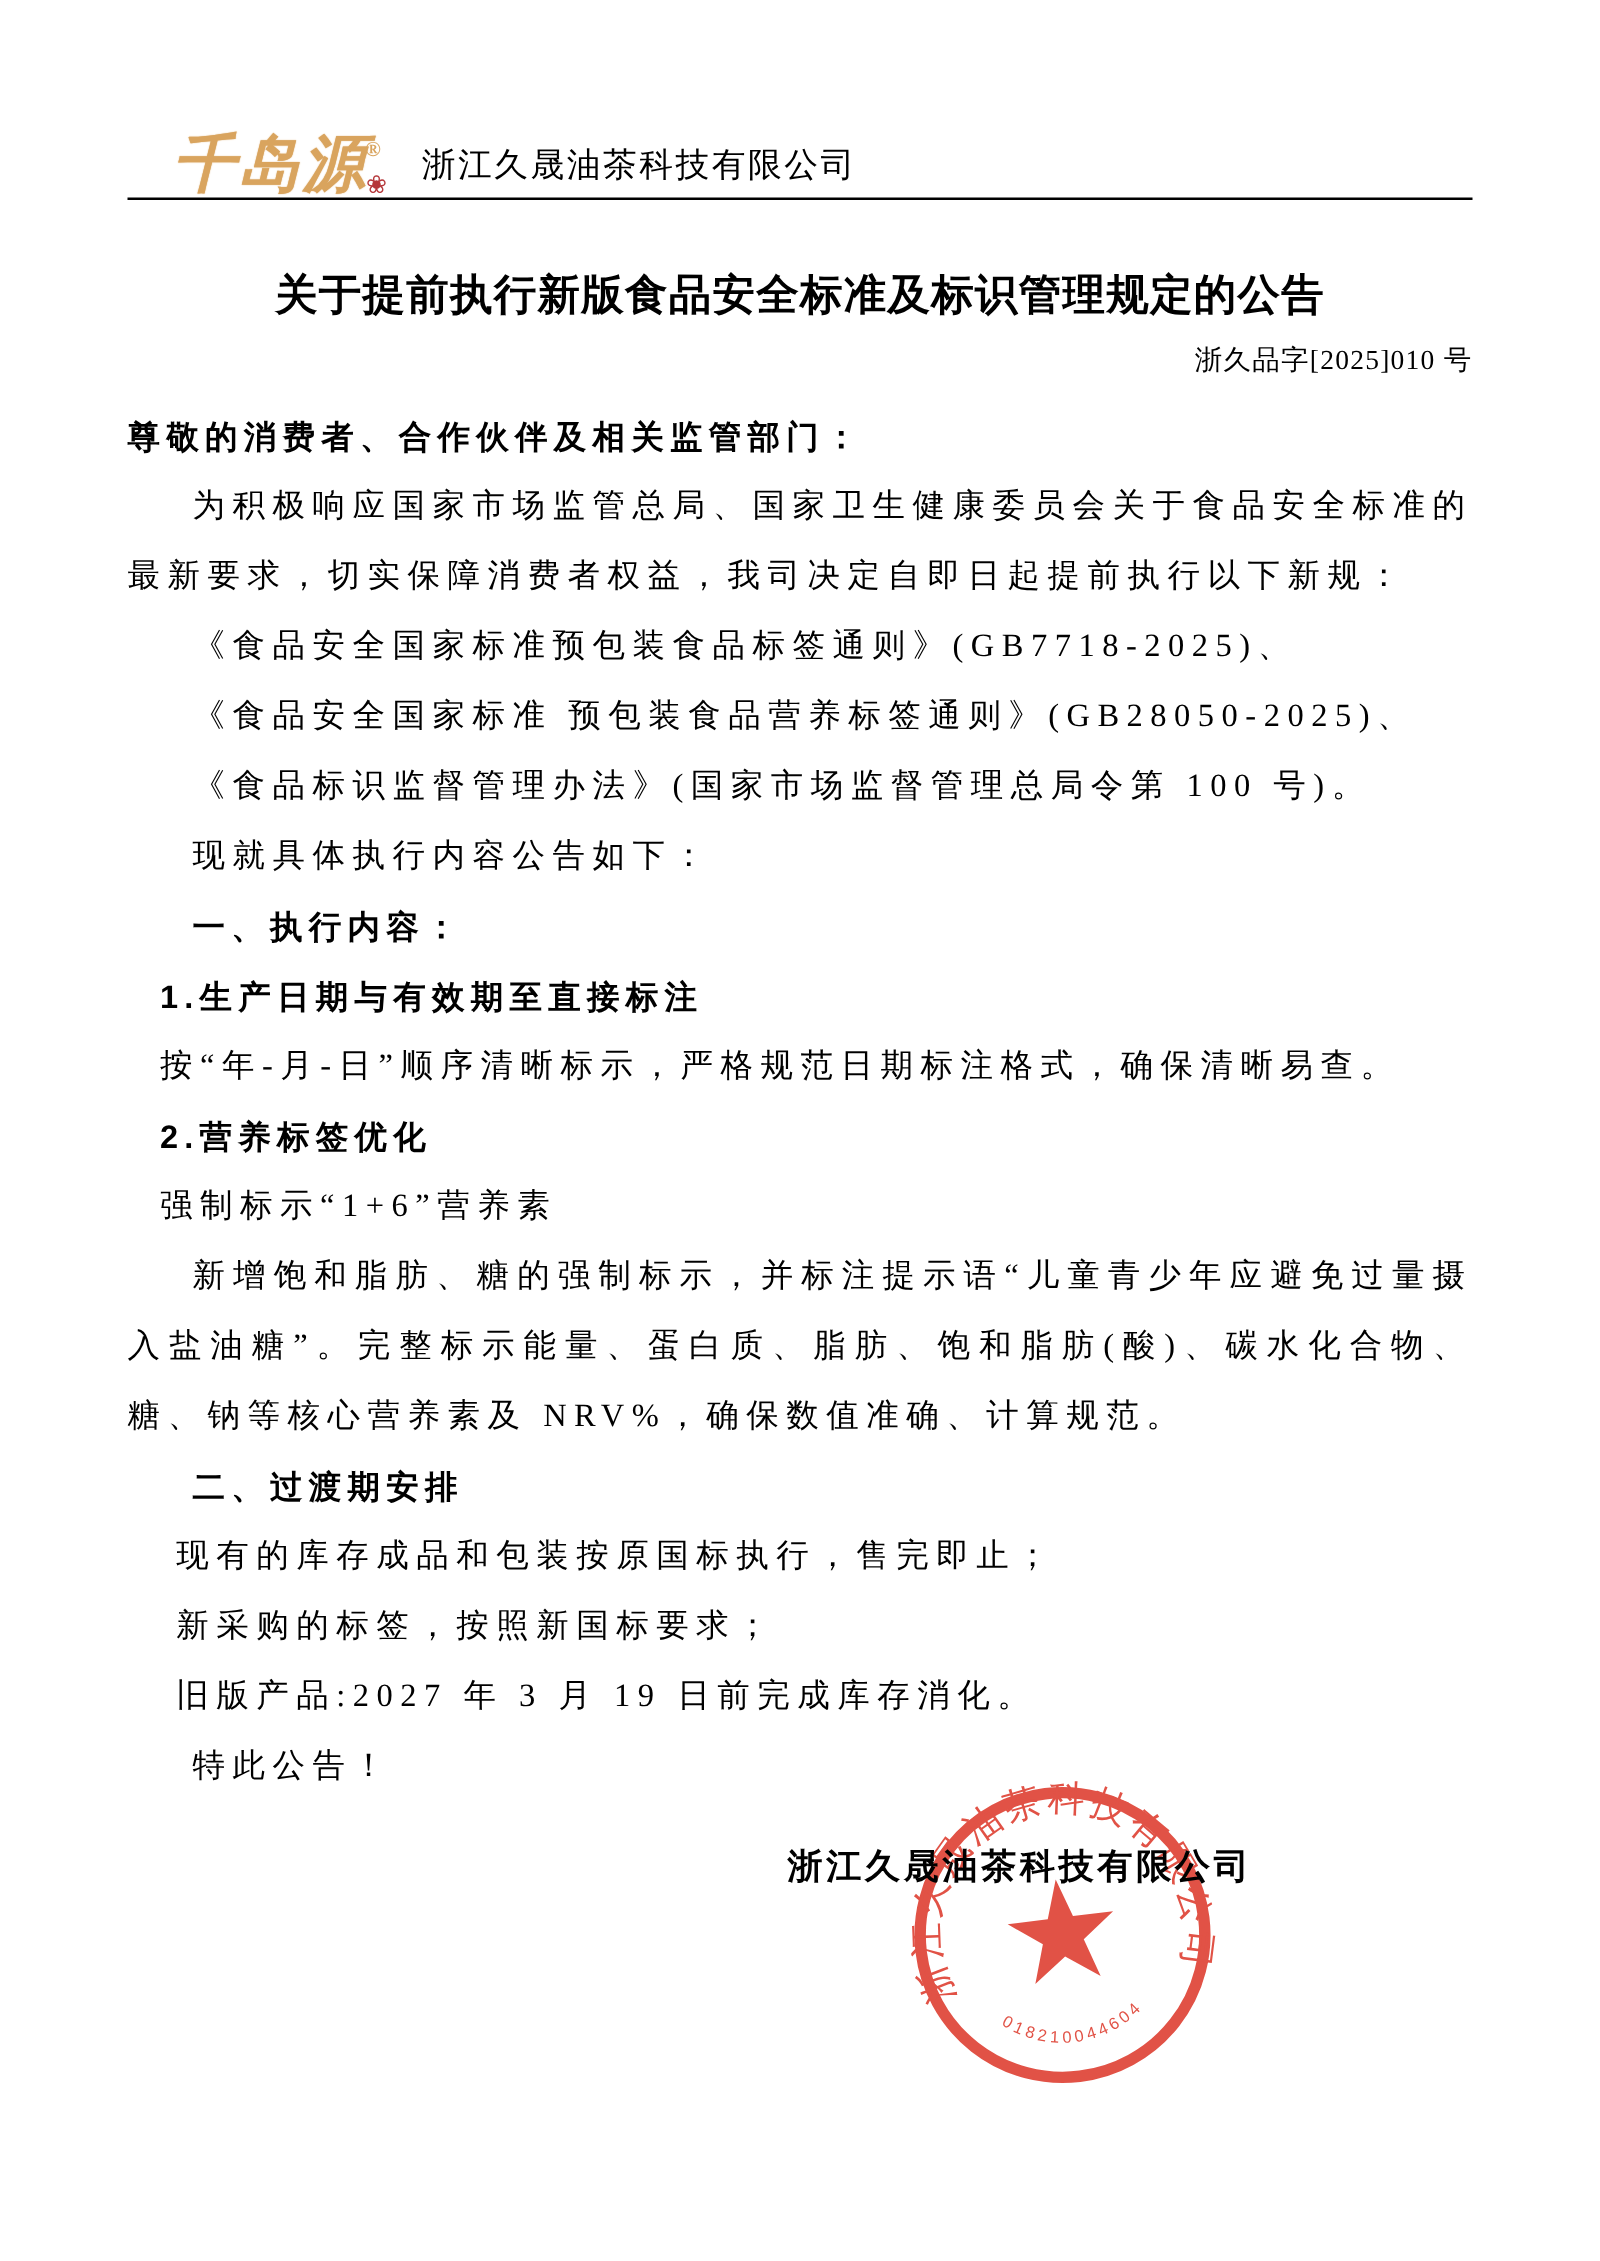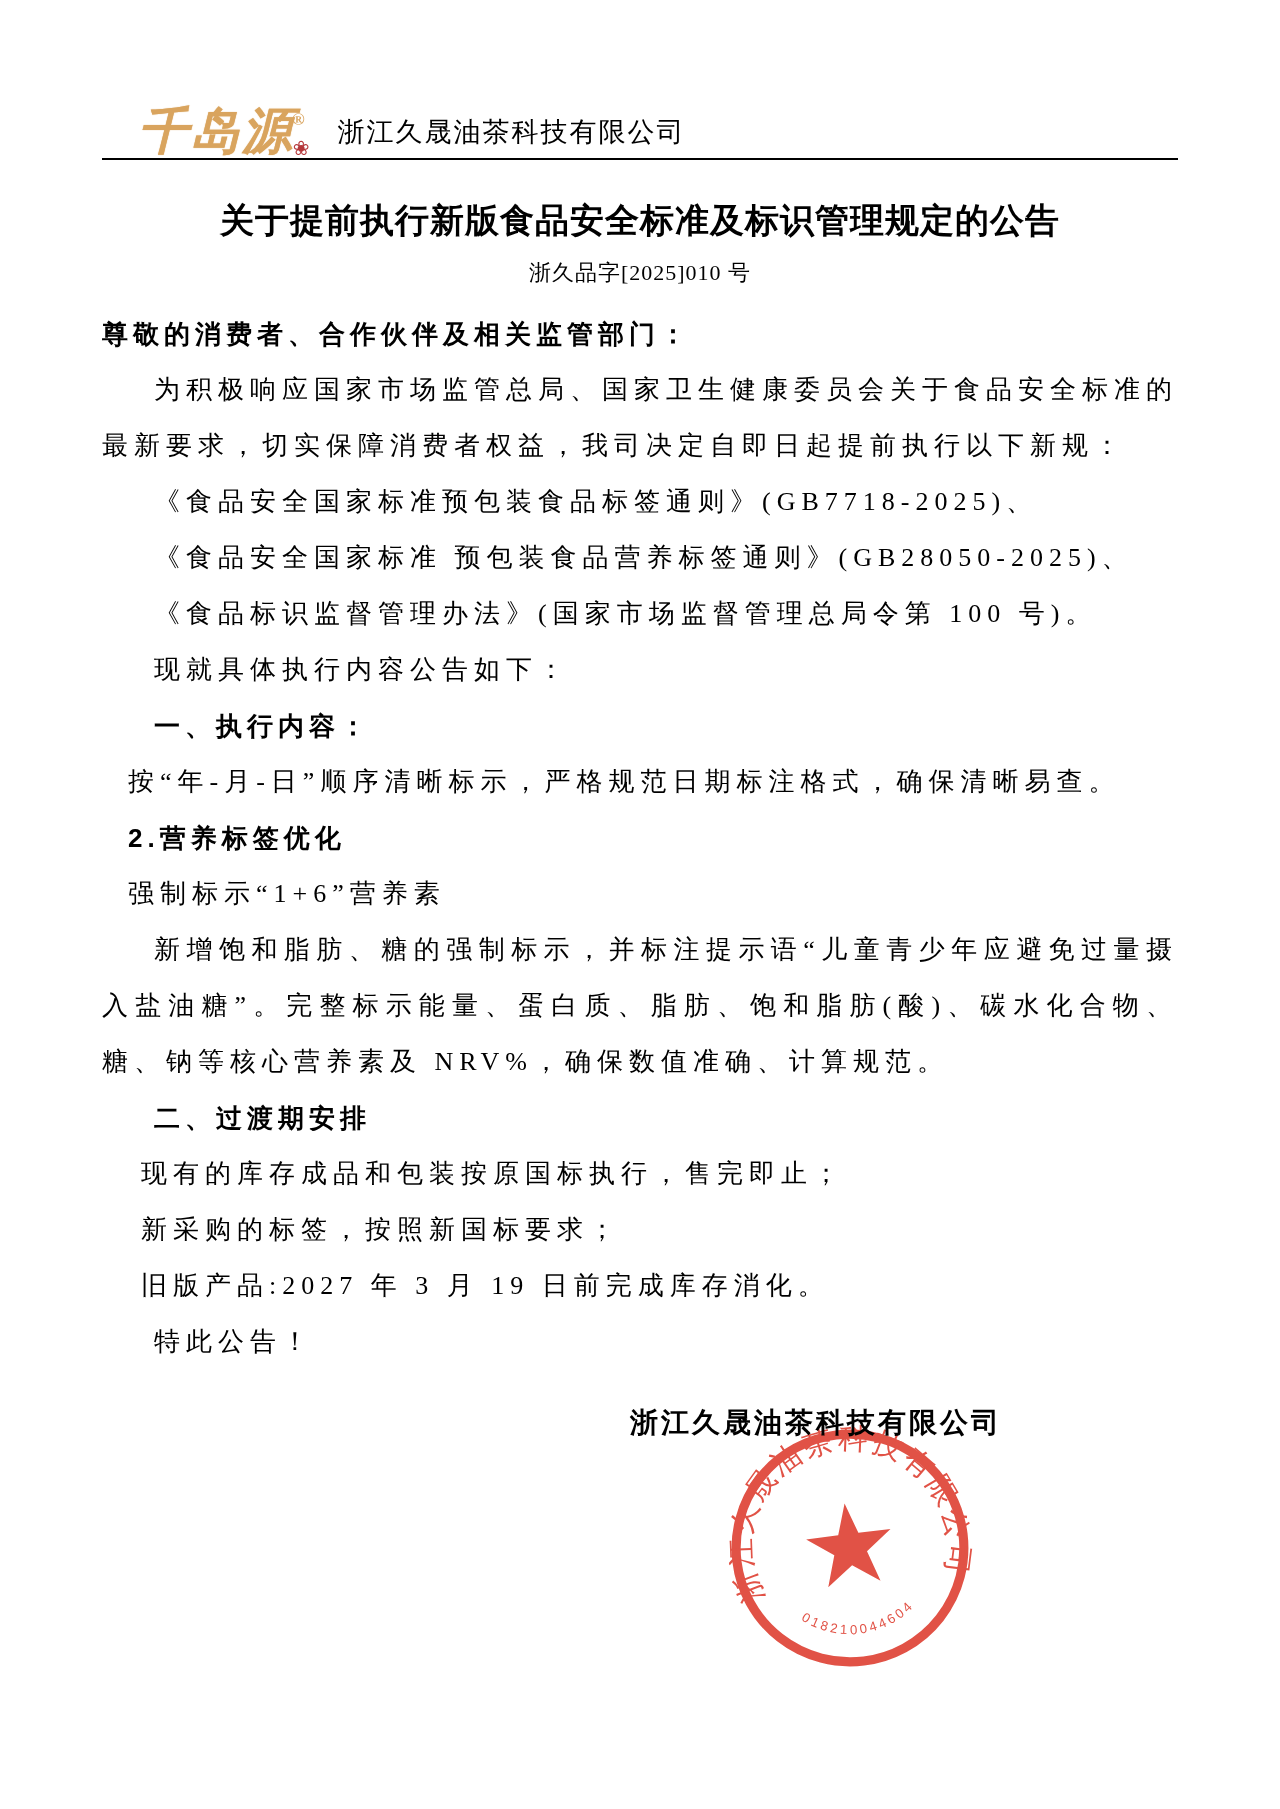--- a/index.html
+++ b/index.html
@@ -28,7 +28,7 @@
 
   
   .doc-title{
-    margin-top:38px;text-align:center;
+    margin-top:53px;text-align:center;
     font-family:"Liberation Sans","DejaVu Sans",sans-serif;
     font-weight:bold;font-size:34px;letter-spacing:1px;
   }

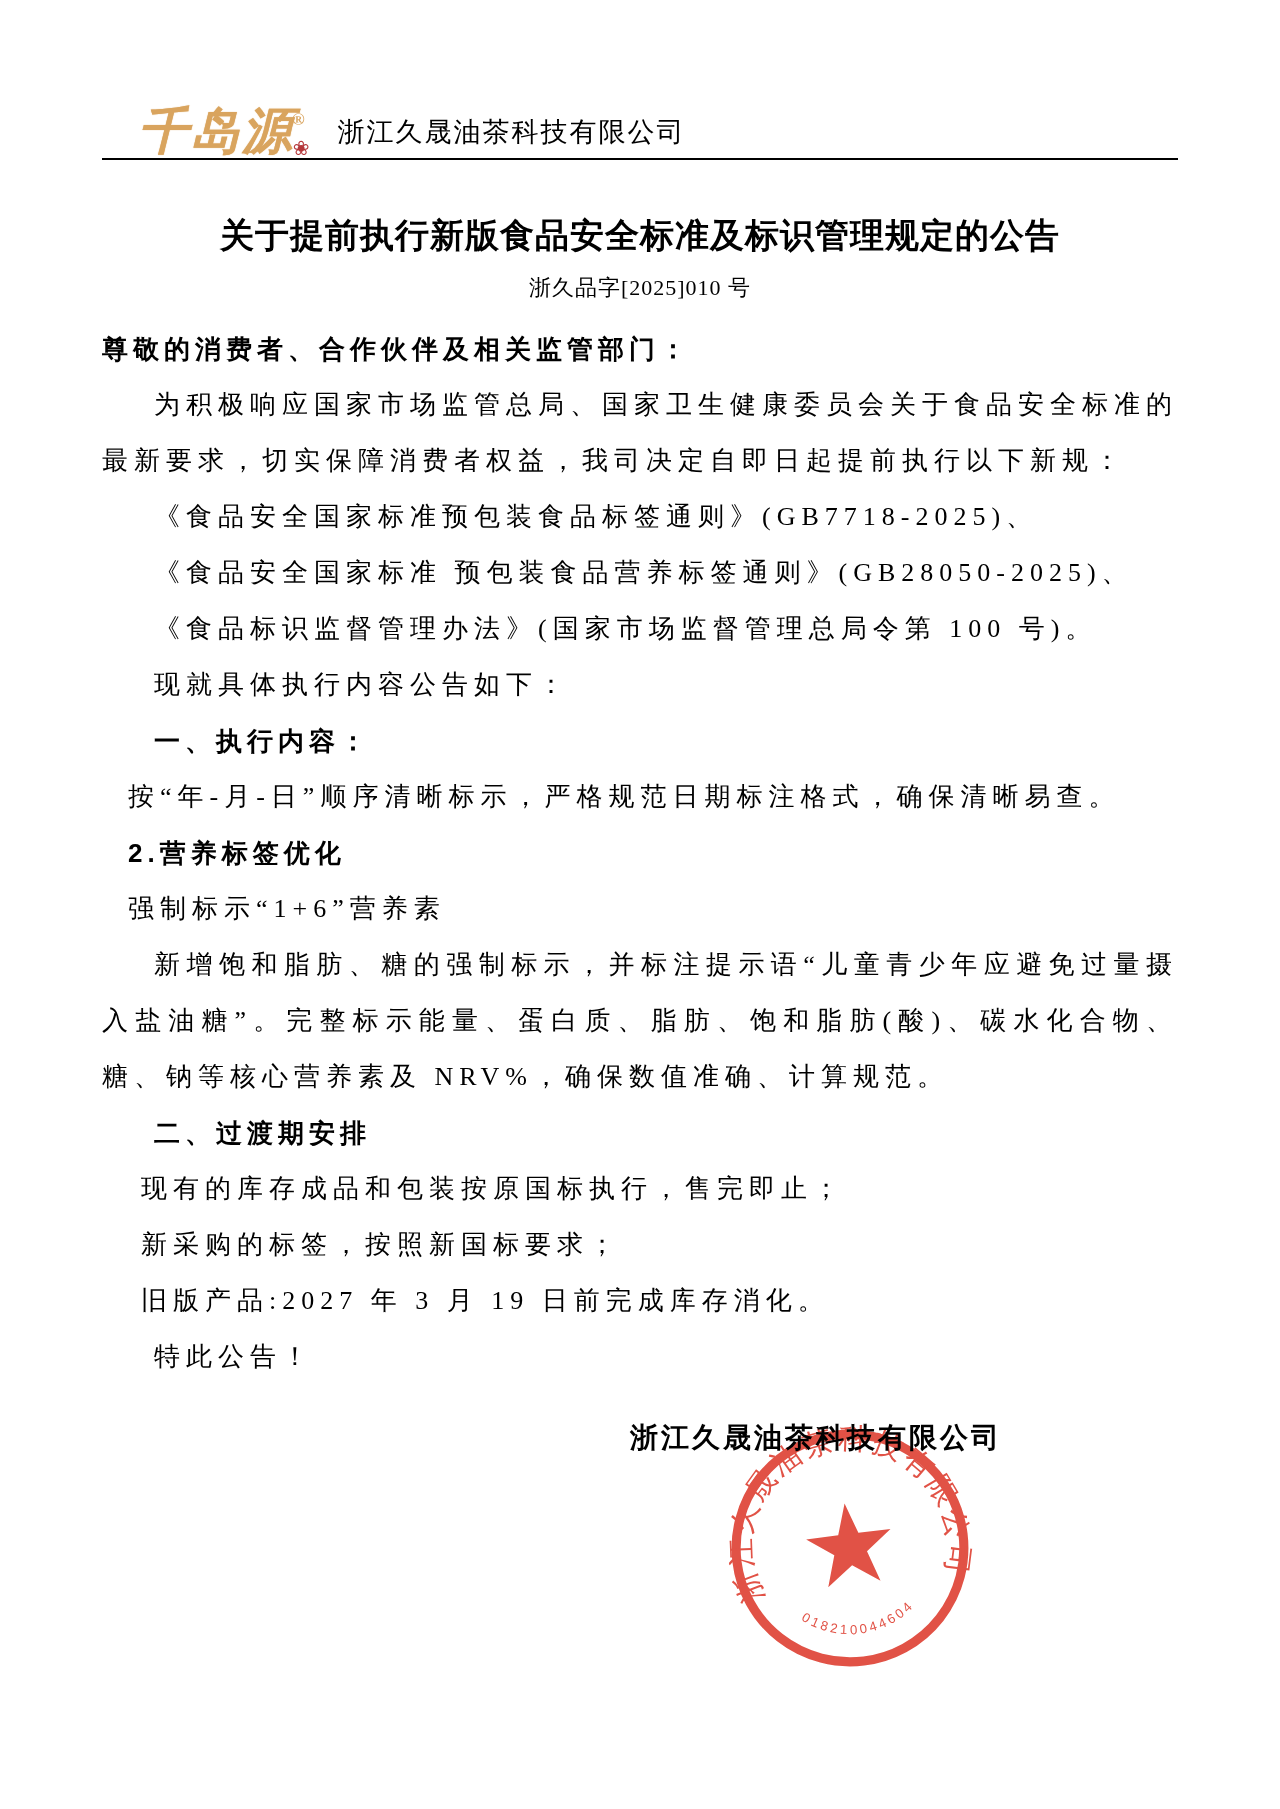--- a/index.html
+++ b/index.html
@@ -32,7 +32,7 @@
     font-family:"Liberation Sans","DejaVu Sans",sans-serif;
     font-weight:bold;font-size:34px;letter-spacing:1px;
   }
-  .doc-number{margin-top:14px;text-align:center;font-size:22px;letter-spacing:1px;}
+  .doc-number{margin-top:14px;text-align:right;font-size:22px;letter-spacing:1px;}
 
   
   .body-text{margin-top:18px;font-size:26px;line-height:56px;letter-spacing:6px;text-align:justify;}

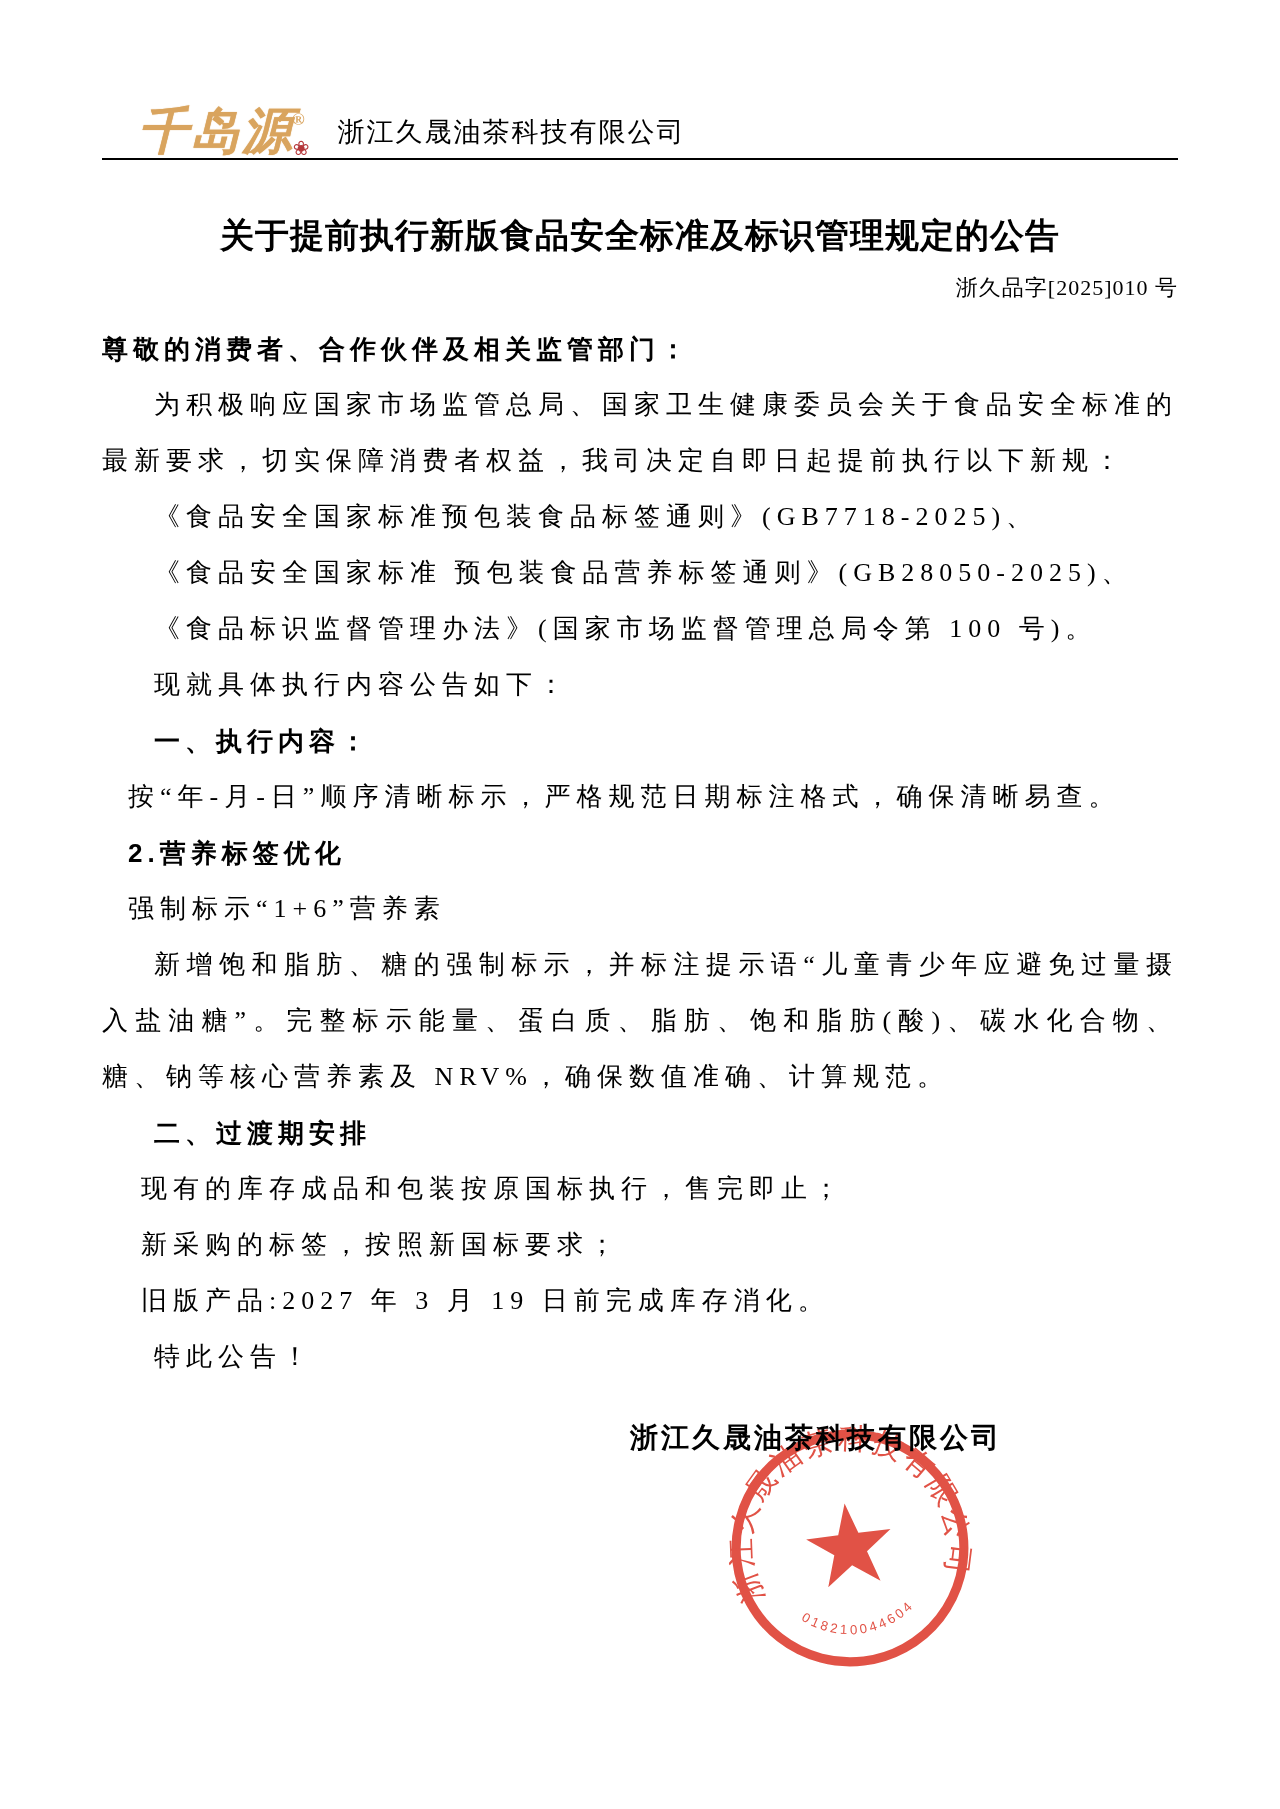--- a/index.html
+++ b/index.html
@@ -79,6 +79,7 @@
     <p class="para i2">《食品标识监督管理办法》(国家市场监督管理总局令第 100 号)。</p>
     <p class="para i2">现就具体执行内容公告如下：</p>
     <p class="para b i2">一、执行内容：</p>
+    <p class="para b i1">1.生产日期与有效期至直接标注</p>
     <p class="para i1">按“年-月-日”顺序清晰标示，严格规范日期标注格式，确保清晰易查。</p>
     <p class="para b i1">2.营养标签优化</p>
     <p class="para i1">强制标示“1+6”营养素</p>

